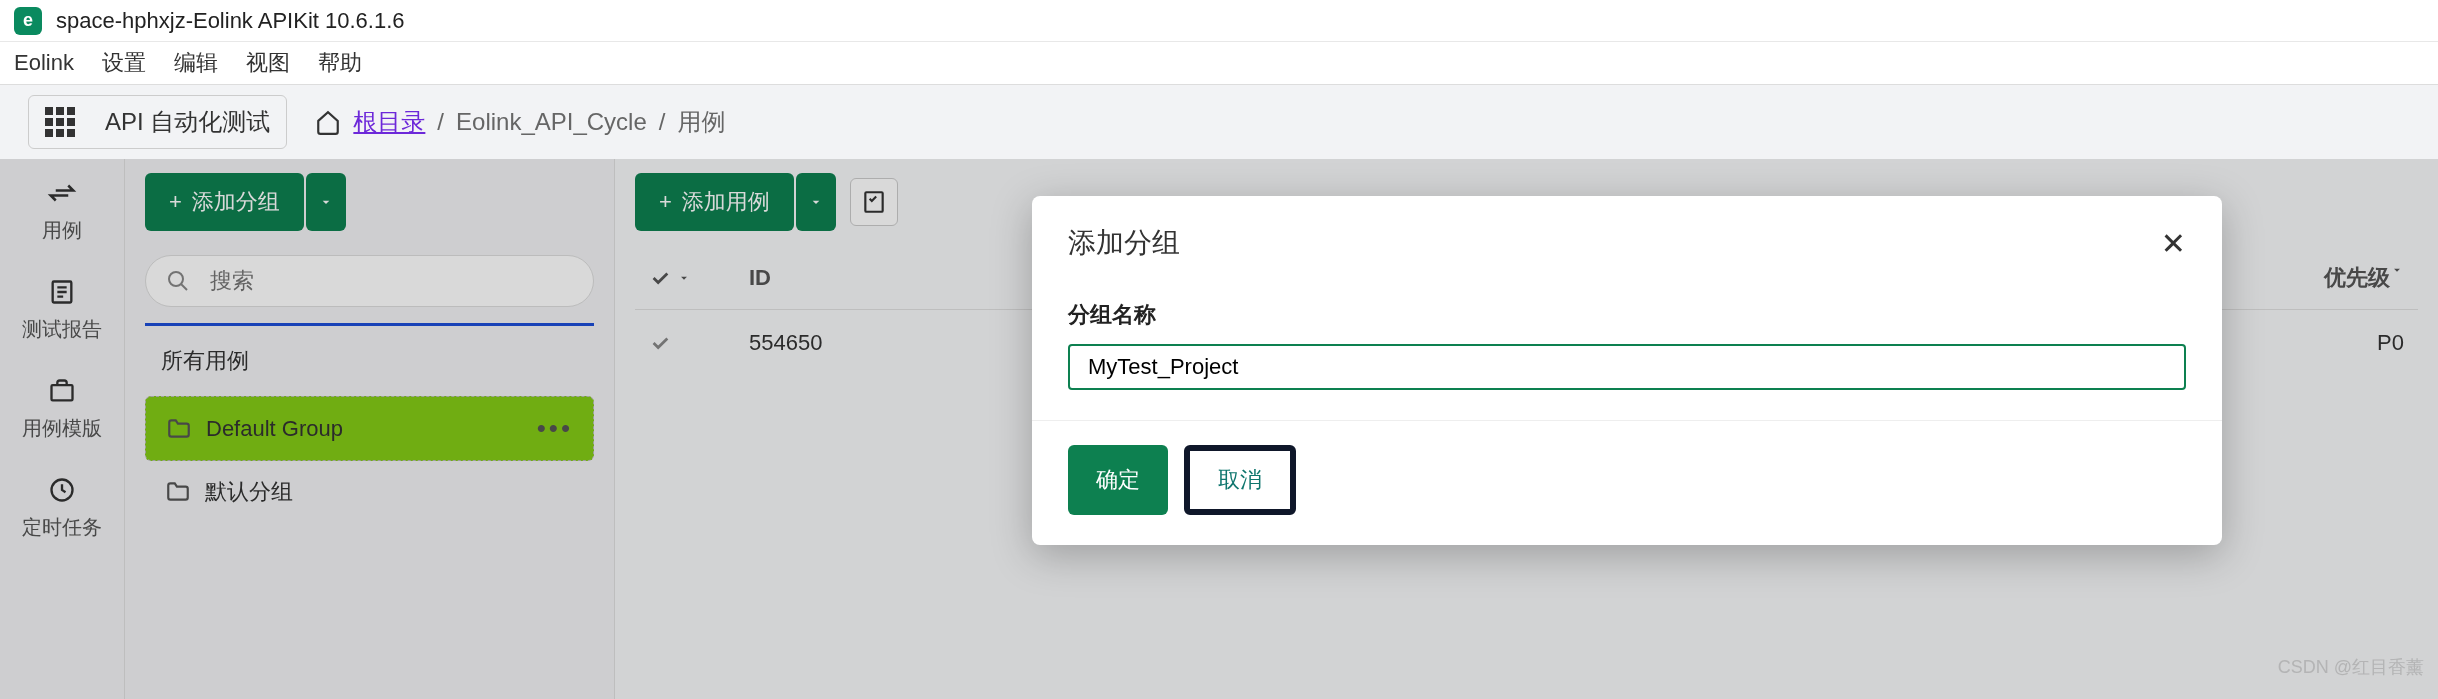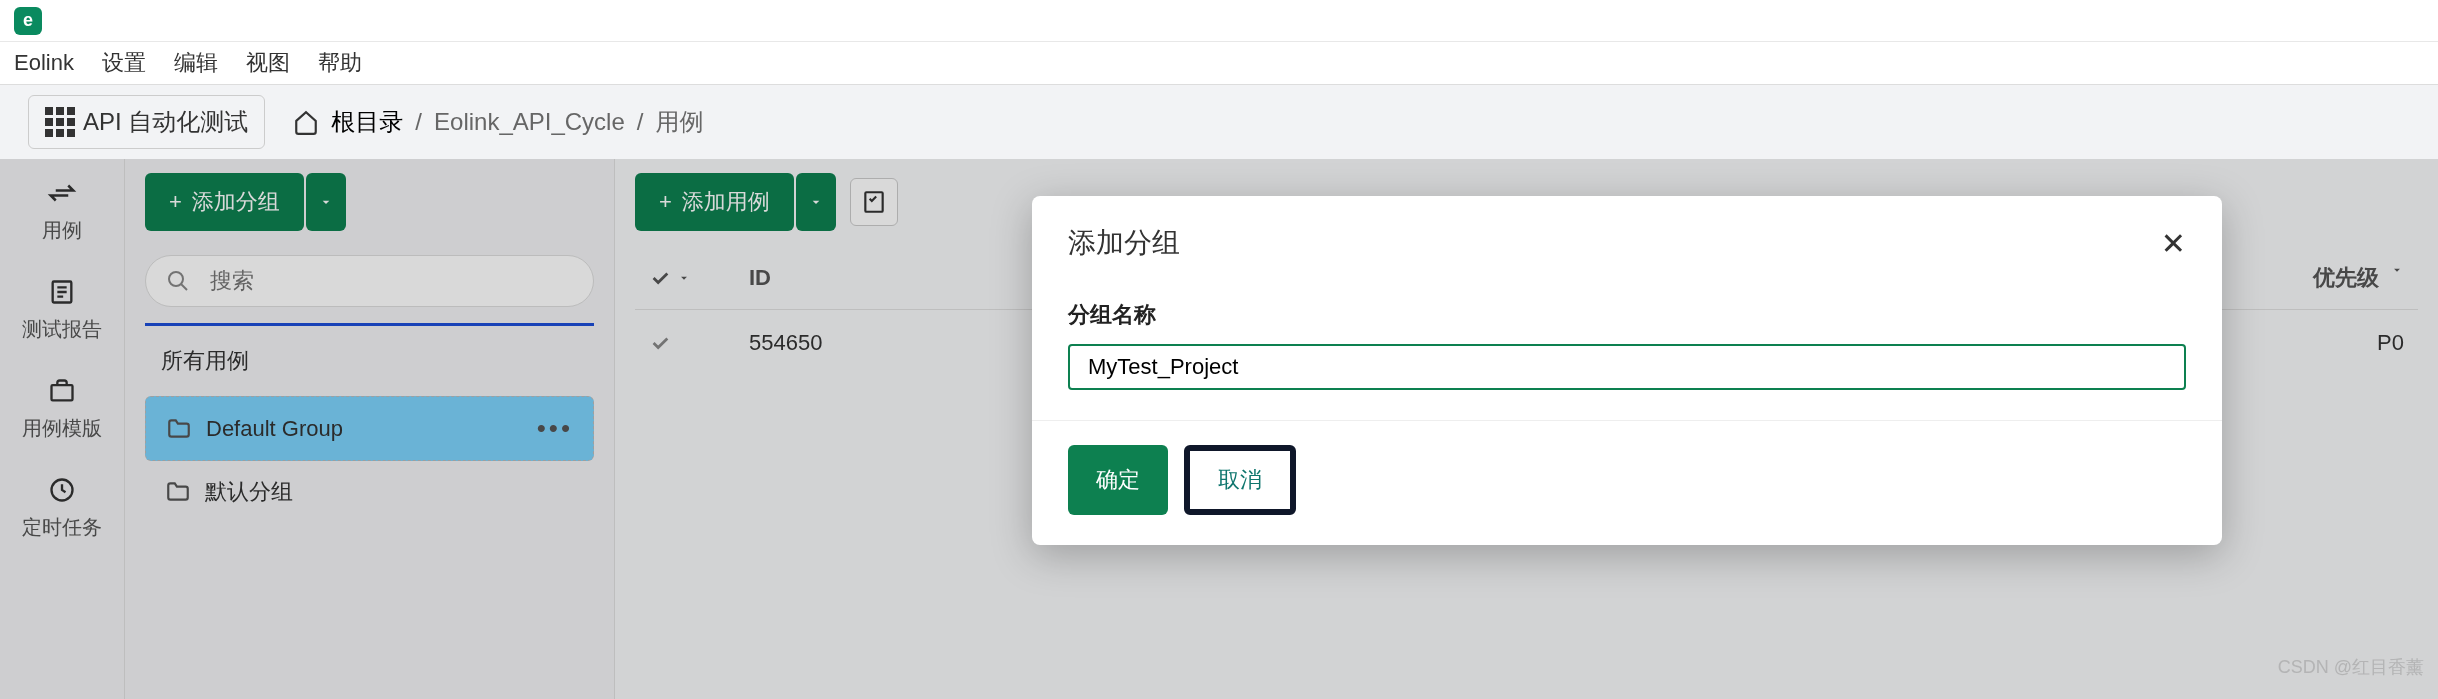--- a/index.html
+++ b/index.html
@@ -76,6 +76,7 @@
 
 <div class="titlebar">
   <div class="app-icon">e</div>
+  <div class="titlebar-text">space-hphxjz-Eolink APIKit 10.6.1.6</div>
 </div>
 
 <div class="menubar">

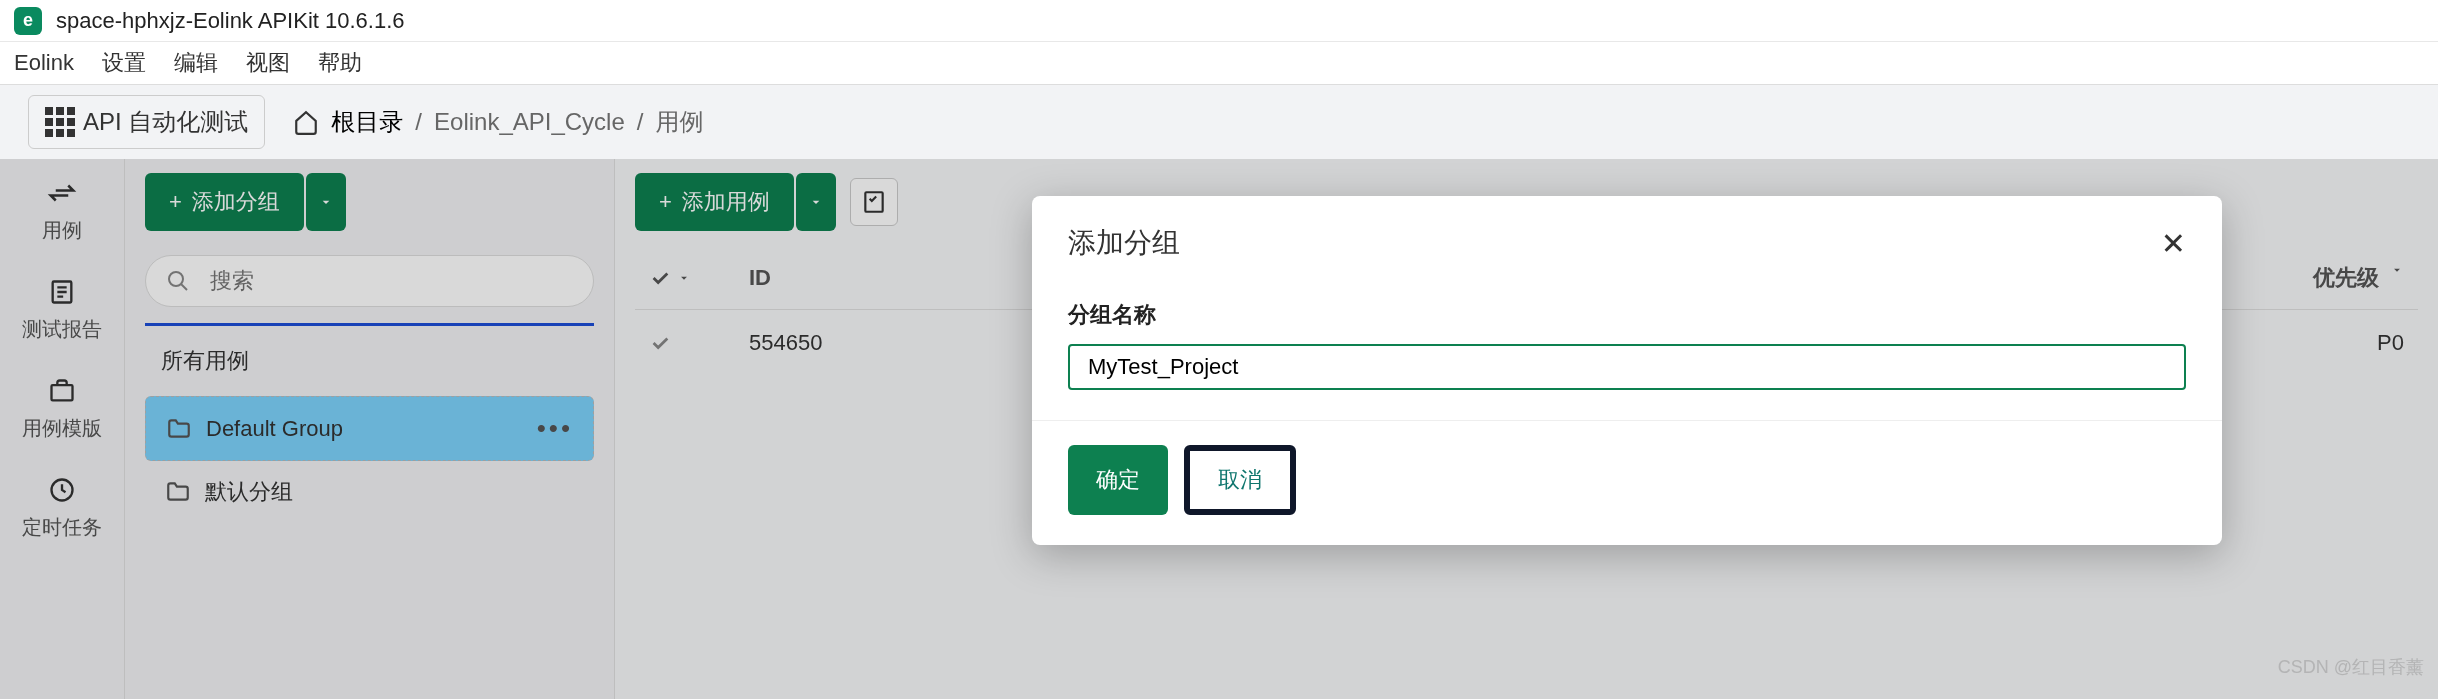--- a/index.html
+++ b/index.html
@@ -15,7 +15,7 @@
 .toolbar { height: 75px; background: #f2f3f5; display: flex; align-items: center; padding: 0 28px; gap: 28px; border-top: 1px solid #ddd; }
 .grid-icon { display: grid; grid-template-columns: repeat(3, 8px); grid-template-rows: repeat(3, 8px); gap: 3px; }
 .grid-icon div { background: #333; }
-.toolbar-btn { display: flex; align-items: center; gap: 8px; font-size: 24px; color: #333; padding: 10px 16px; border-radius: 6px; }
+.toolbar-btn { display: flex; align-items: center; gap: 30px; font-size: 24px; color: #333; padding: 10px 16px; border-radius: 6px; }
 .toolbar-btn.home { border: 1px solid #ccc; }
 .home-icon { width: 26px; height: 26px; }
 .breadcrumb { display: flex; align-items: center; gap: 12px; font-size: 24px; color: #666; }

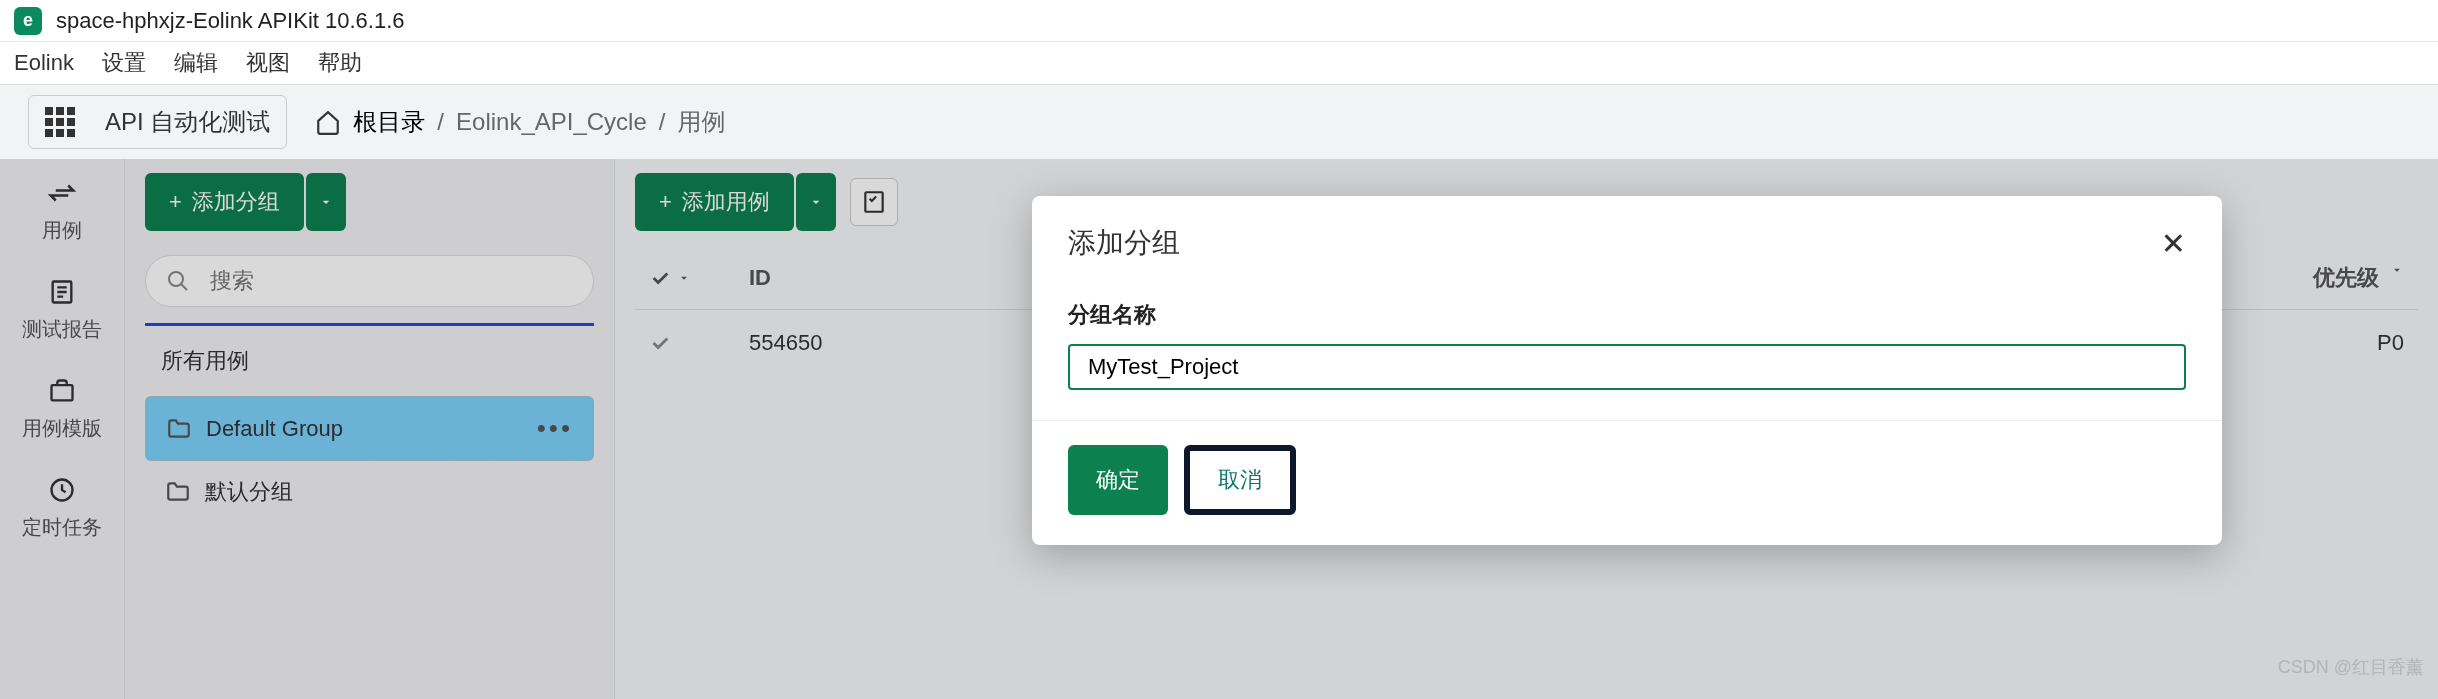--- a/index.html
+++ b/index.html
@@ -19,7 +19,7 @@
 .toolbar-btn.home { border: 1px solid #ccc; }
 .home-icon { width: 26px; height: 26px; }
 .breadcrumb { display: flex; align-items: center; gap: 12px; font-size: 24px; color: #666; }
-.breadcrumb .root { color: #000000; }
+.breadcrumb .root { text-decoration: underline; color: #6d28d9; }
 
 .main { display: flex; height: calc(100% - 159px); background: #f2f3f5; }
 

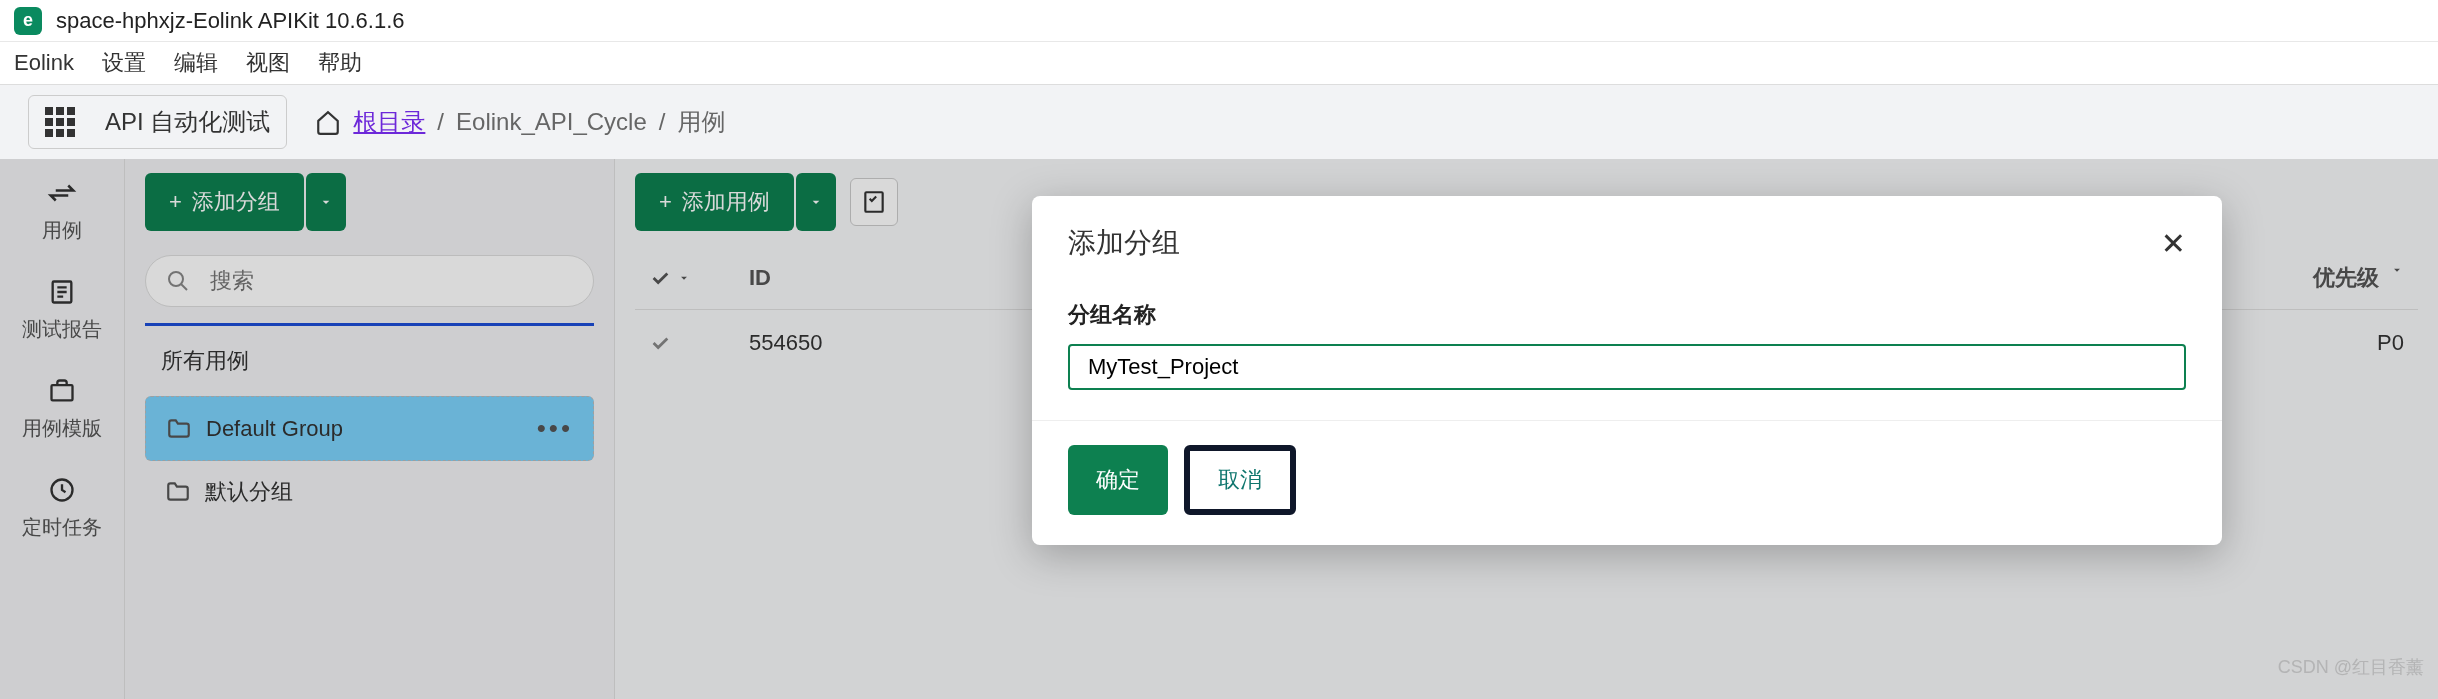--- a/index.html
+++ b/index.html
@@ -49,7 +49,7 @@
 .table-header { margin-top: 16px; display: flex; align-items: center; padding: 16px 14px; border-bottom: 1px solid #e0e0e0; font-size: 22px; color: #555; font-weight: 600; }
 .th-check { width: 100px; display: flex; align-items: center; gap: 6px; }
 .th-id { width: 200px; }
-.th-priority { margin-left: auto; display: flex; align-items: flex-start; gap: 11px; }
+.th-priority { margin-left: auto; display: flex; align-items: flex-start; gap: 0; }
 .table-row { display: flex; align-items: center; padding: 20px 14px; font-size: 22px; color: #333; }
 .td-check { width: 100px; }
 .td-id { width: 200px; }

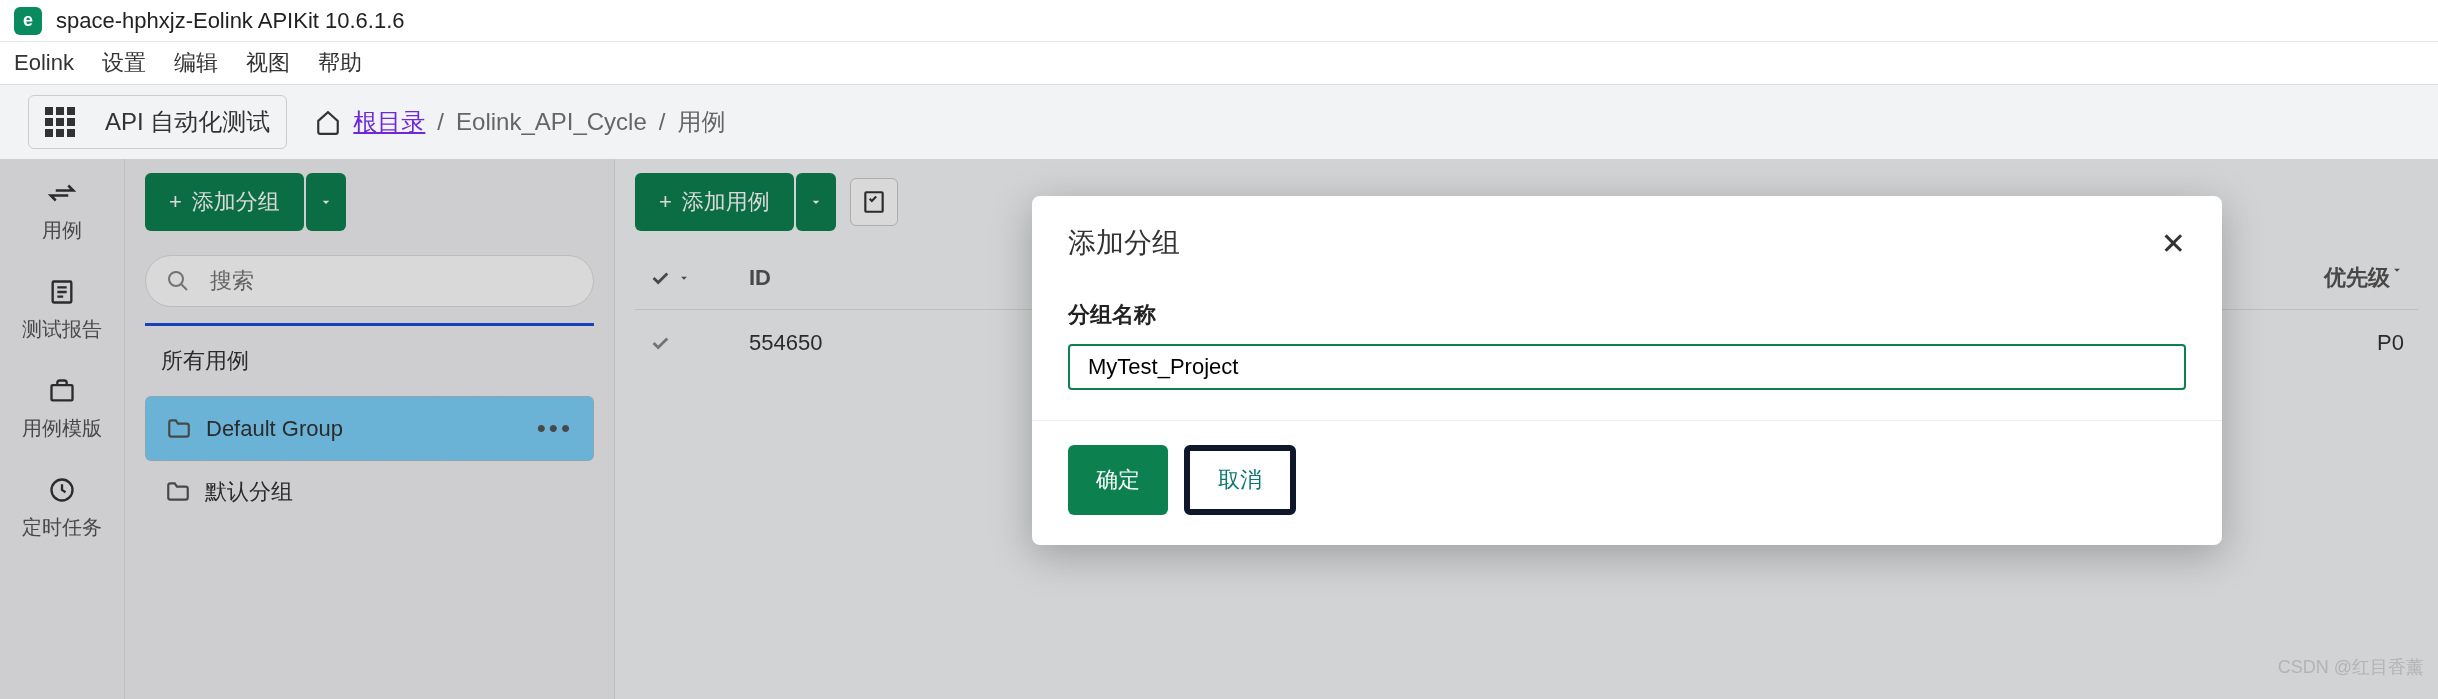--- a/index.html
+++ b/index.html
@@ -35,7 +35,7 @@
 .search-icon { width: 24px; height: 24px; }
 .all-cases { padding: 20px 16px; font-size: 22px; color: #333; border-top: 3px solid #1d4ed8; margin-top: 16px; }
 .group-item { padding: 16px 20px; font-size: 22px; color: #333; display: flex; align-items: center; gap: 14px; cursor: pointer; border-radius: 6px; }
-.group-item.active { background: #7dd3fc; justify-content: space-between; border: 1px dashed #bbb; }
+.group-item.active { background: #84cc16; justify-content: space-between; border: 1px dashed #bbb; }
 .group-item .folder-icon { width: 26px; height: 26px; }
 .more-icon { font-size: 26px; letter-spacing: 3px; color: #555; }
 .group-left { display: flex; align-items: center; gap: 14px; }

